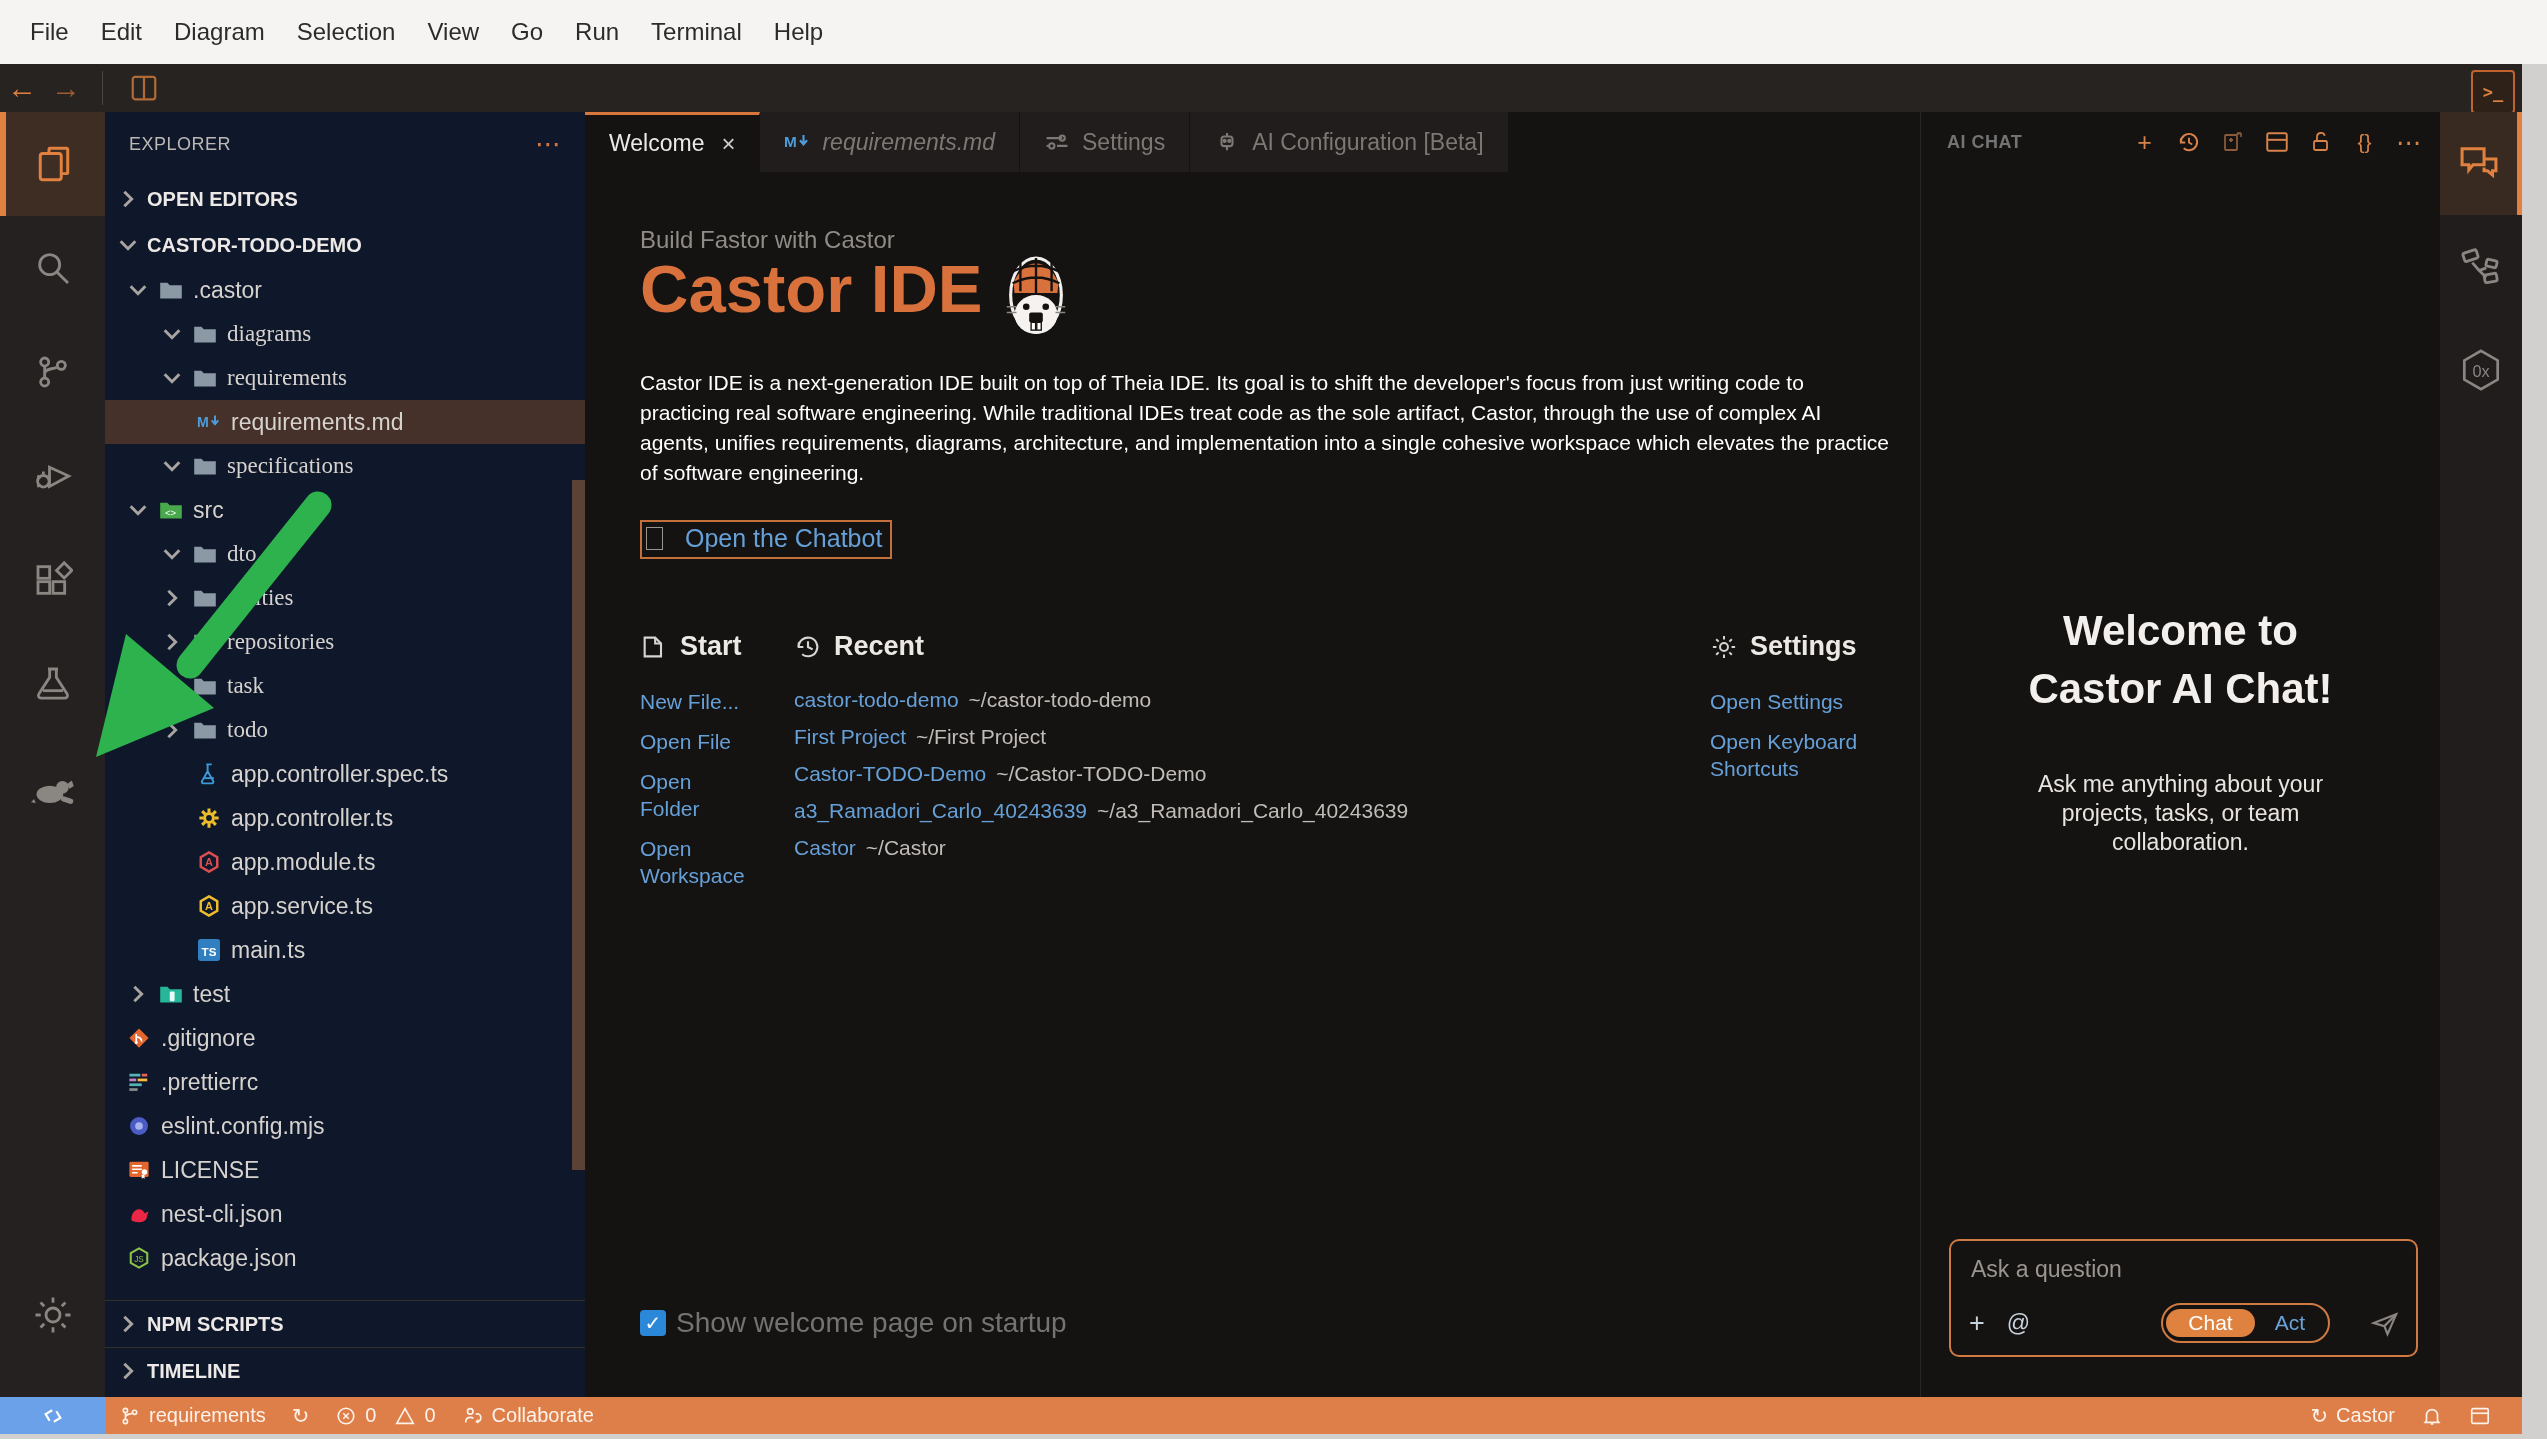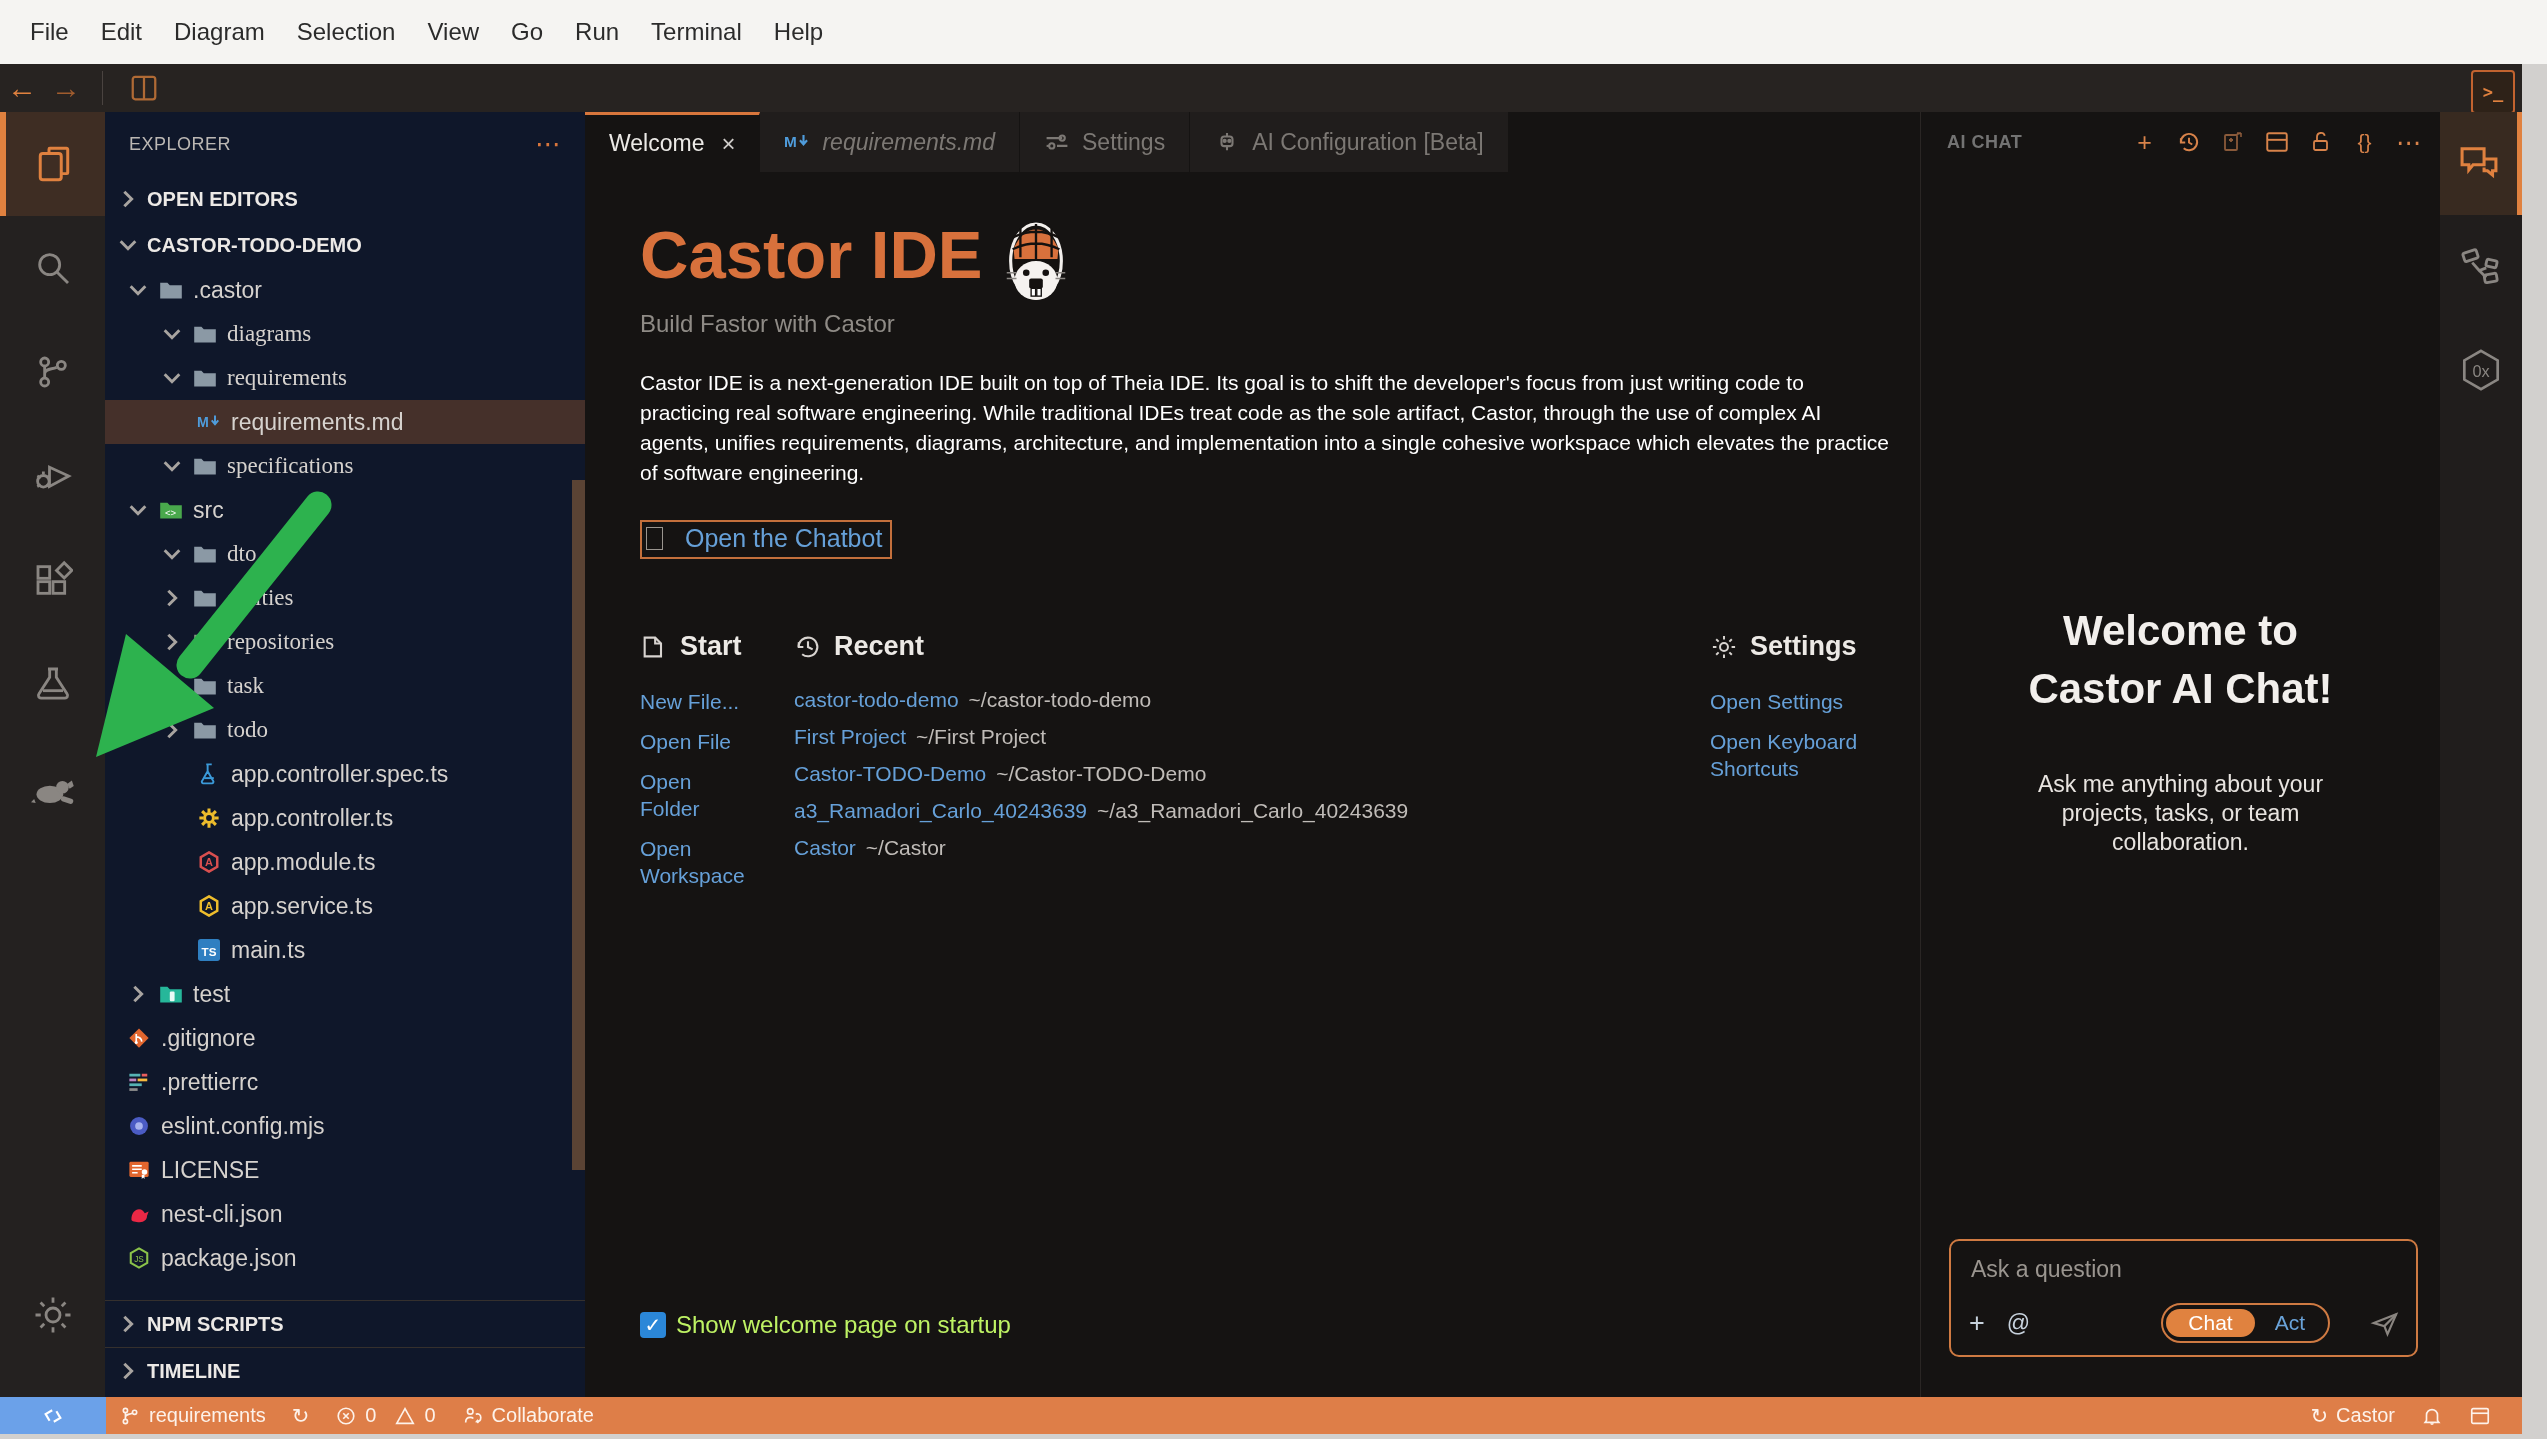--- a/index.html
+++ b/index.html
@@ -454,6 +454,7 @@
   </div>
 
   <div id="welcome-body">
+    <div id="page-subtitle">Build Fastor with Castor</div>
     <div id="page-title-row">
       <span id="page-title">Castor IDE</span>
       <svg width="78" height="84" viewBox="0 0 40 43">
@@ -470,7 +471,6 @@
         <path d="M10 27h-5M10 30h-5M30 27h5M30 30h5" stroke="#8a8682" stroke-width=".8"></path>
       </svg>
     </div>
-    <div id="page-subtitle">Build Fastor with Castor</div>
     <div id="page-desc">Castor IDE is a next-generation IDE built on top of Theia IDE. Its goal is to shift the developer's focus from just writing code to practicing real software engineering. While traditional IDEs treat code as the sole artifact, Castor, through the use of complex AI agents, unifies requirements, diagrams, architecture, and implementation into a single cohesive workspace which elevates the practice of software engineering.</div>
     <div id="chatbot-link-box">
       <span class="tofu"></span>

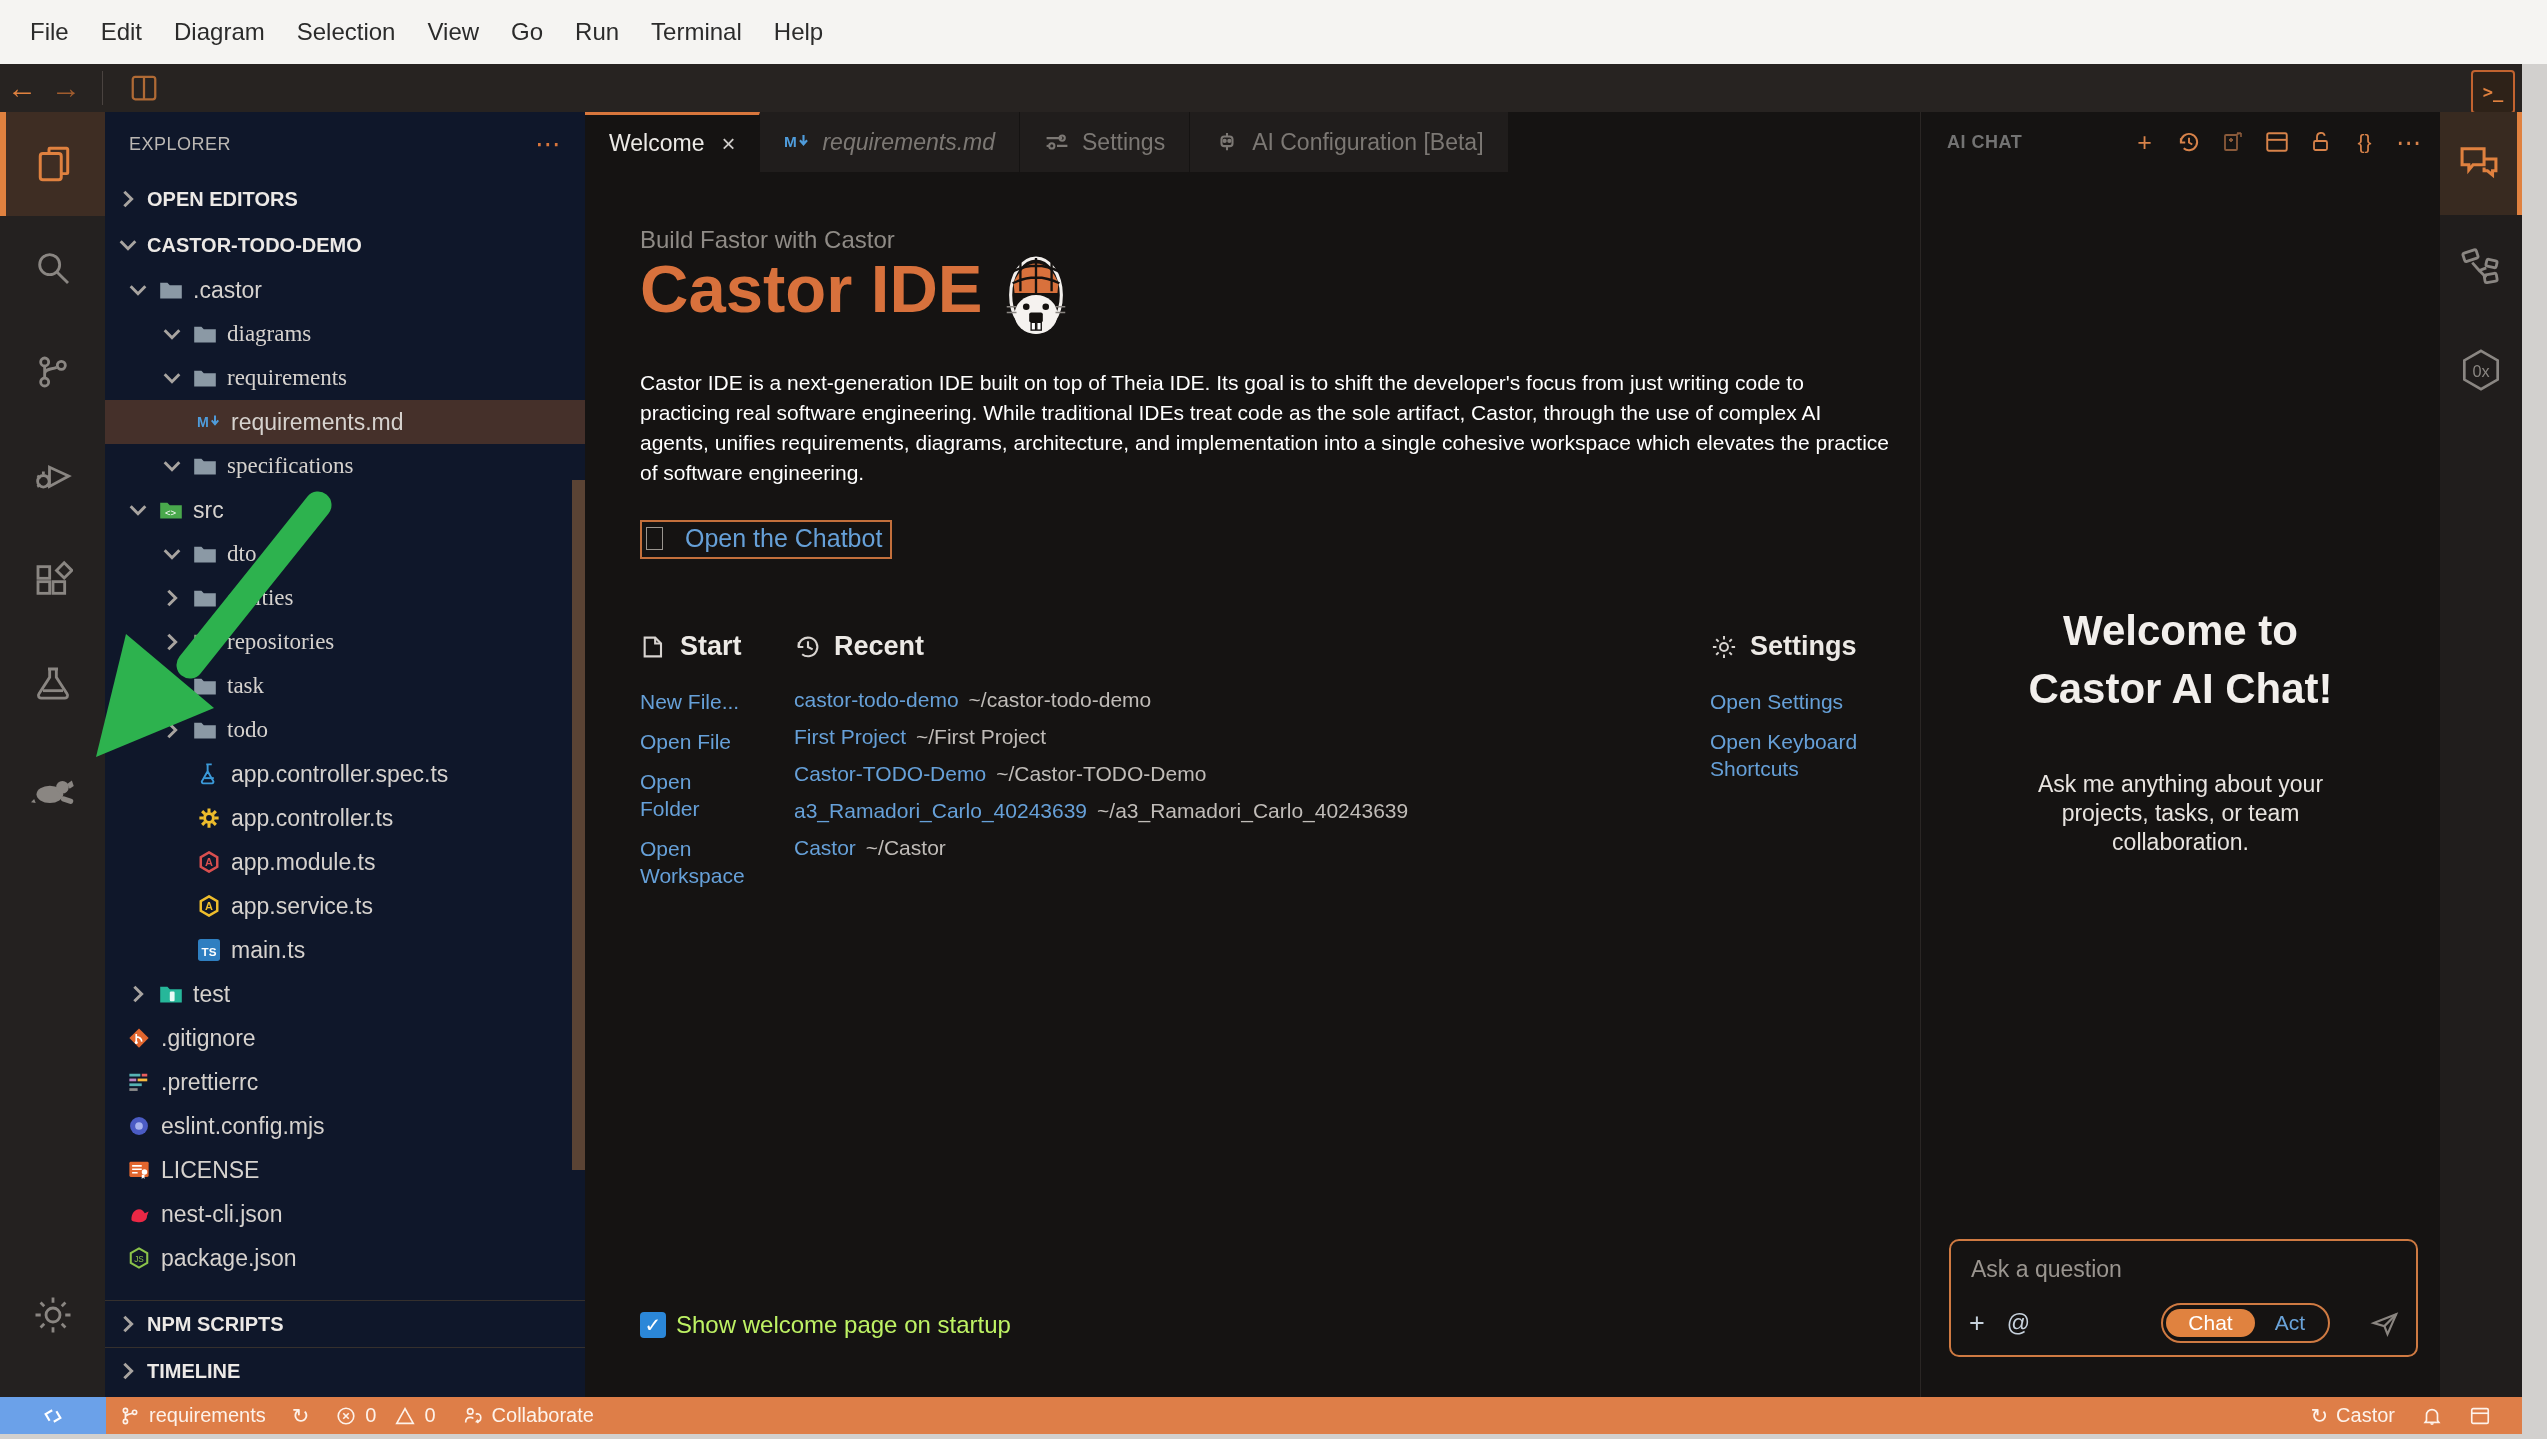--- a/index.html
+++ b/index.html
@@ -65,7 +65,7 @@
   #col-settings{margin-left:auto;width:152px;margin-right:58px;}
   #startup-row{position:absolute;left:55px;bottom:58px;display:flex;align-items:center;gap:10px;}
   #startup-check{width:26px;height:26px;background:#2b87d8;border-radius:4px;color:#fff;font-size:20px;display:flex;align-items:center;justify-content:center;}
-  #startup-label{font-size:24px;color:#bef264;}
+  #startup-label{font-size:28px;color:#737373;}
   
   #aipanel{left:1920px;top:112px;width:520px;height:1285px;background:#151312;border-left:1px solid #2a2624;box-sizing:border-box;}
   #ai-header{display:flex;align-items:center;height:60px;padding:0 18px 0 26px;}

